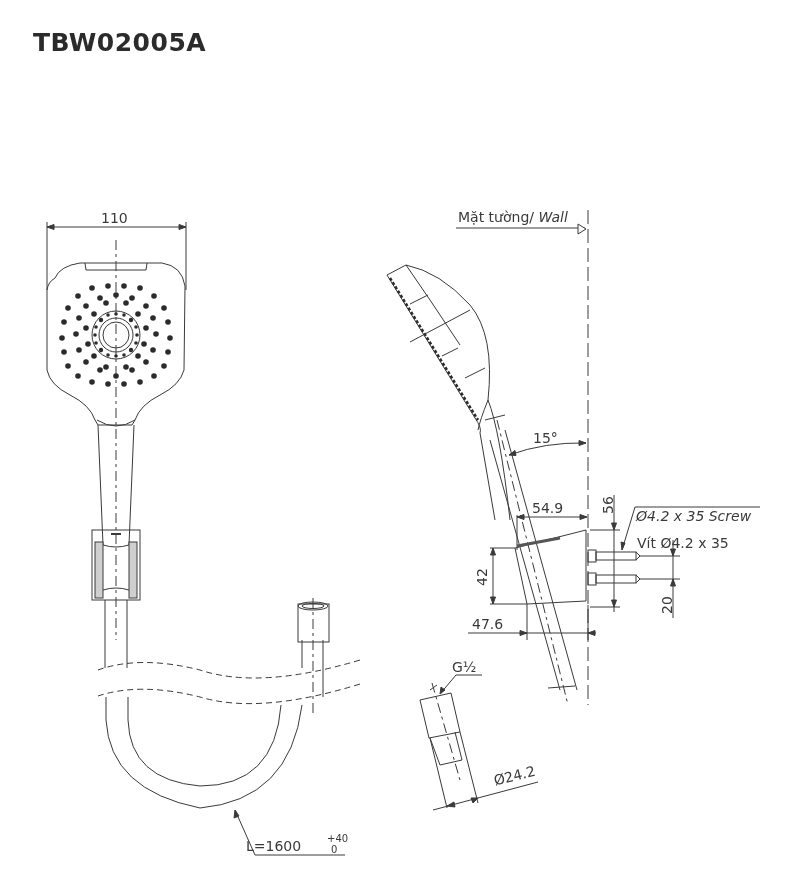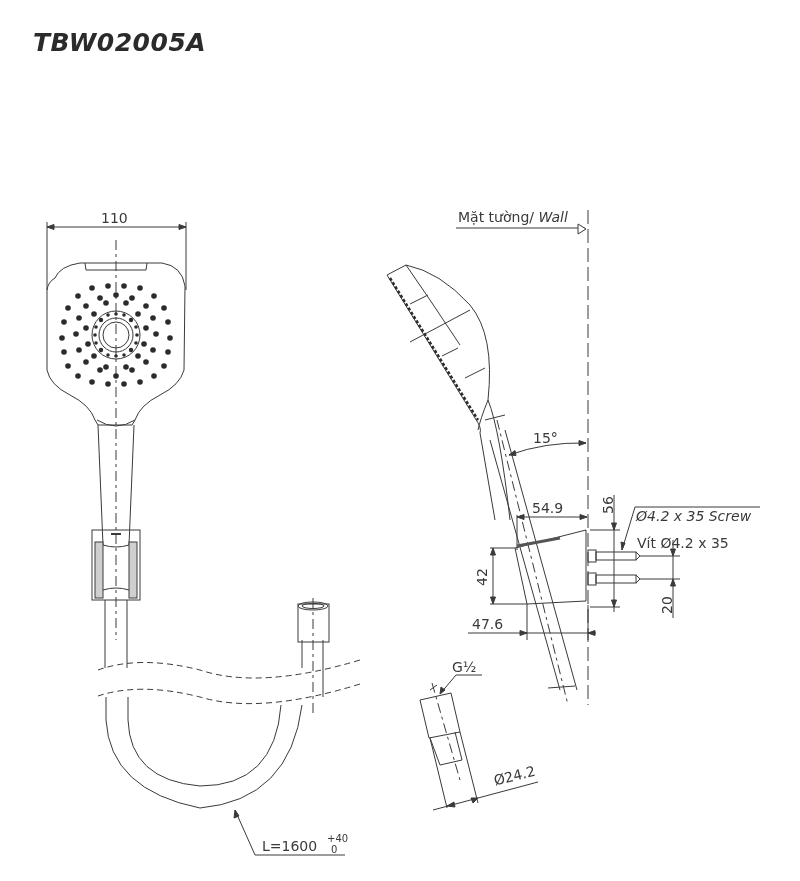--- a/index.html
+++ b/index.html
@@ -4,7 +4,7 @@
 <style>
   html,body{margin:0;padding:0;background:#ffffff;}
   body{width:800px;height:881px;position:relative;overflow:hidden;font-family:"DejaVu Sans","Liberation Sans",sans-serif;color:#3a3a3a;}
-  .title{position:absolute;left:33px;top:28px;font-family:"DejaVu Sans",sans-serif;font-weight:bold;font-style:italic;font-size:25px;letter-spacing:0.5px;color:#2b2b2b;}
+  .title{position:absolute;left:33px;top:28px;font-family:"DejaVu Sans",sans-serif;font-weight:bold;font-size:25px;letter-spacing:0.5px;color:#2b2b2b;}
   svg{position:absolute;left:0;top:0;}
   .lbl{position:absolute;font-size:14px;color:#3a3a3a;white-space:nowrap;font-family:"DejaVu Sans",sans-serif;}
   .it{font-style:italic;}

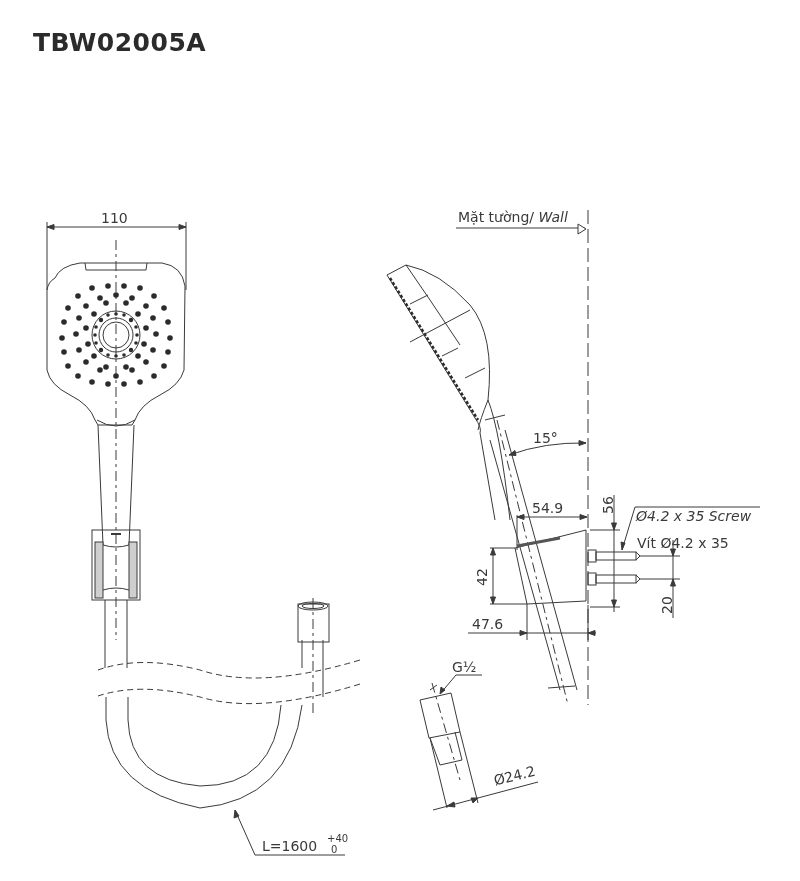--- a/index.html
+++ b/index.html
@@ -251,7 +251,7 @@
 <div class="lbl" style="left:472px;top:616px;">47.6</div>
 <div class="lbl" style="left:452px;top:659px;">G½</div>
 <div class="lbl" style="left:492px;top:773px;transform:rotate(-14deg);transform-origin:left top;">Ø24.2</div>
-<div class="lbl" style="left:262px;top:838px;">L=1600</div>
+<div class="lbl" style="left:246px;top:838px;">L=1600</div>
 <div class="sup" style="left:327px;top:834px;">+40</div>
 <div class="sup" style="left:331px;top:845px;">0</div>
 

